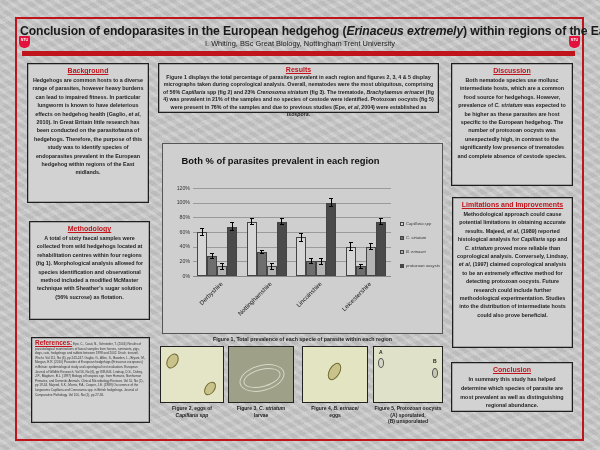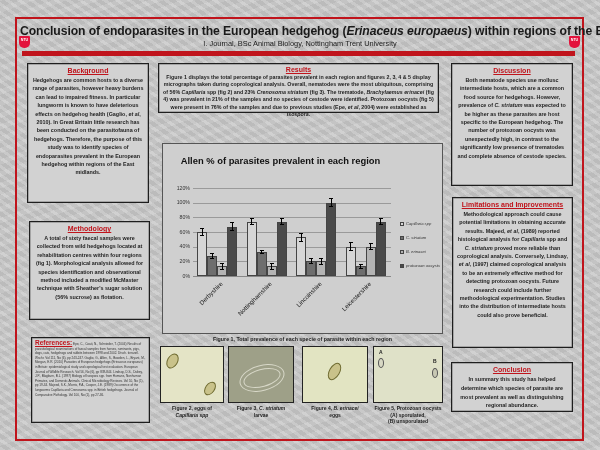--- a/index.html
+++ b/index.html
@@ -109,7 +109,7 @@
 <div class="logo left">NTU</div>
 <div class="logo right">NTU</div>
 
-<div class="title"><span>Conclusion of endoparasites in the European hedgehog (</span><i>Erinaceus europaeus</i><span>) within regions of the East midlands</span></div>
+<div class="title"><span>Conclusion of endoparasites in the European hedgehog (</span><i>Erinaceus extremely</i><span>) within regions of the East midlands</span></div>
 <div class="subtitle">I. Journal, BSc Animal Biology, Nottingham Trent University</div>
 <div class="redbar"></div>
 

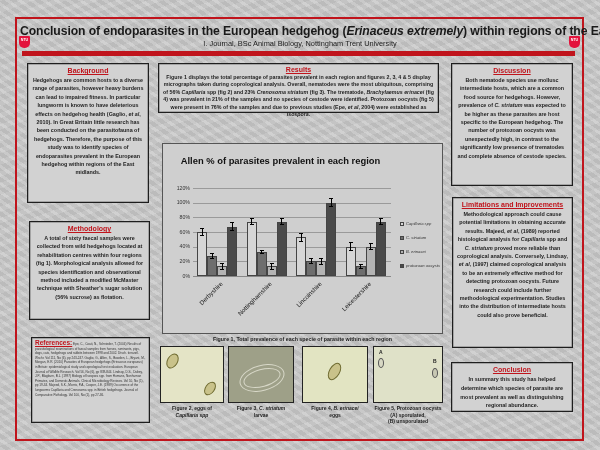--- a/index.html
+++ b/index.html
@@ -110,7 +110,7 @@
 <div class="logo right">NTU</div>
 
 <div class="title"><span>Conclusion of endoparasites in the European hedgehog (</span><i>Erinaceus extremely</i><span>) within regions of the East midlands</span></div>
-<div class="subtitle">I. Journal, BSc Animal Biology, Nottingham Trent University</div>
+<div class="subtitle">I. Whiting, BSc Great Biology, Nottingham Trent University</div>
 <div class="redbar"></div>
 
 <div class="box" id="bg">

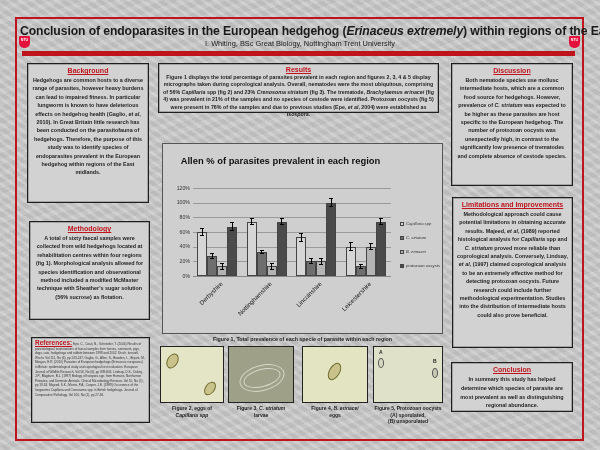--- a/index.html
+++ b/index.html
@@ -133,7 +133,7 @@
 </div>
 
 <div class="chartbox">
-  <div class="chart-title">Allen % of parasites prevalent in each region</div>
+  <div class="chart-title">Both % of parasites prevalent in each region</div>
   <div class="plot" id="plot">
       <div class="gridline" style="top: 88px;"></div>
       <div class="ytick" style="top: 84.5px;">0%</div>

